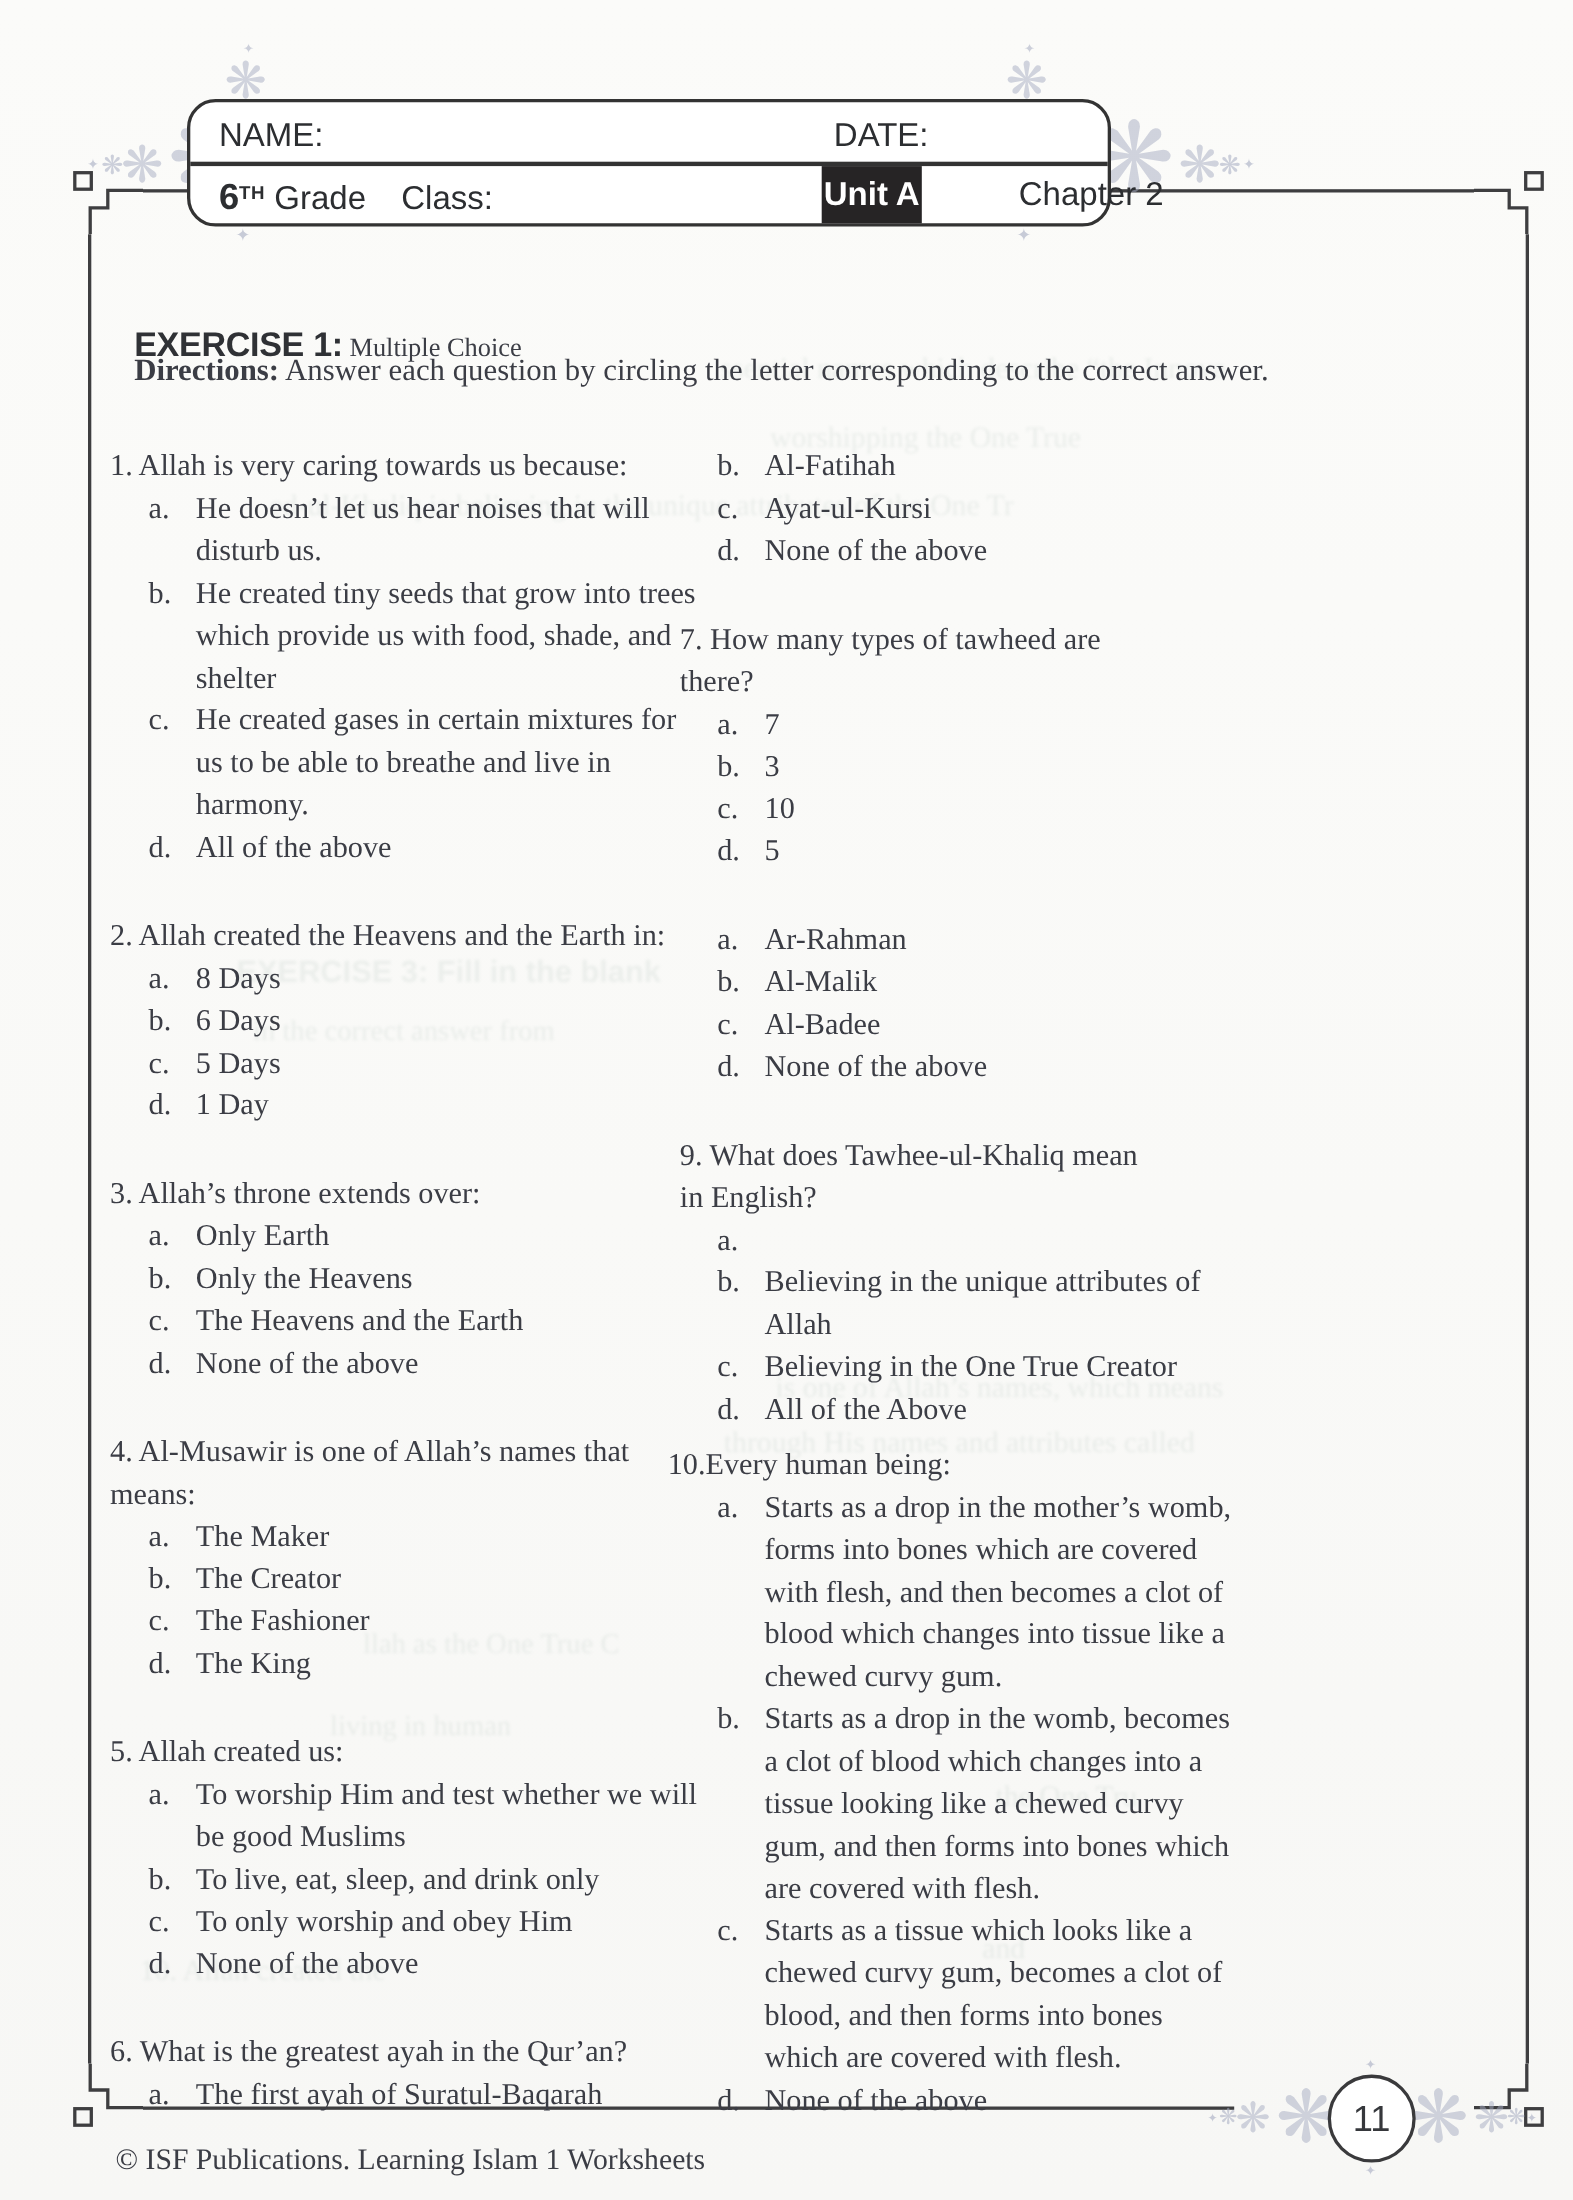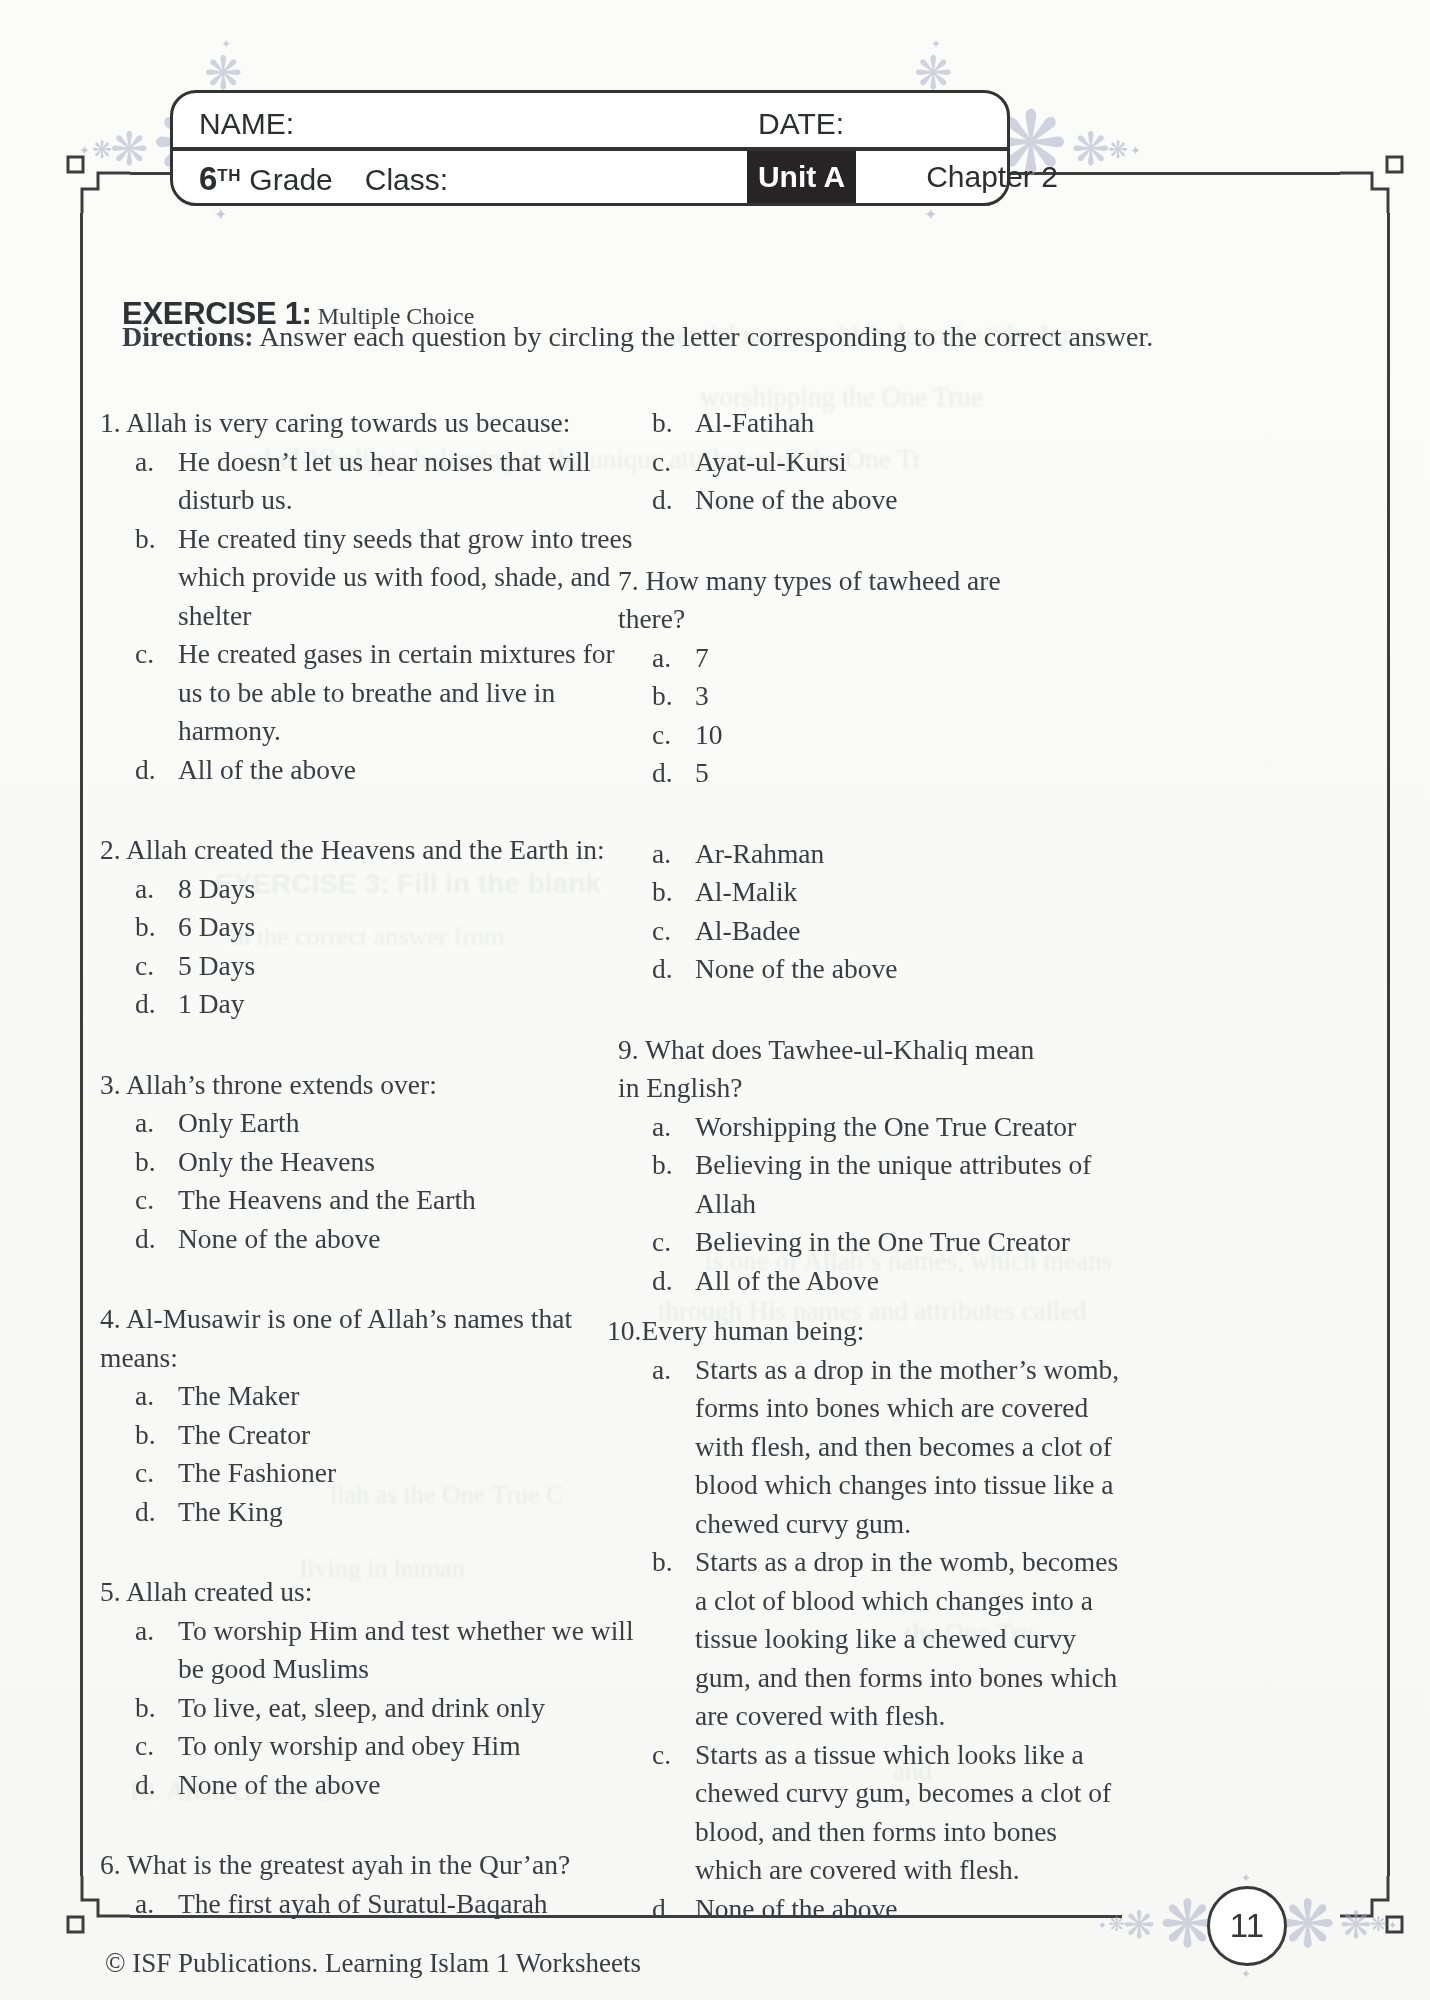--- a/index.html
+++ b/index.html
@@ -22,7 +22,7 @@
   .grade-num{font-weight:bold;font-size:33px;}
   .grade-sup{font-weight:bold;font-size:17px;vertical-align:9px;letter-spacing:.5px;}
   .class-label{margin-left:32px;}
-  .unit-badge{position:absolute;left:574px;top:0;bottom:0;width:109px;background:#262425;color:#fff;
+  .unit-badge{position:absolute;left:574px;top:0;bottom:0;width:91px;background:#262425;color:#fff;
               display:flex;align-items:center;justify-content:center;font-weight:bold;font-size:30px;}
   .chapter-label{position:absolute;left:700px;top:0;bottom:0;width:142px;display:flex;align-items:center;
                  justify-content:center;font-size:30px;margin-left:48px;}

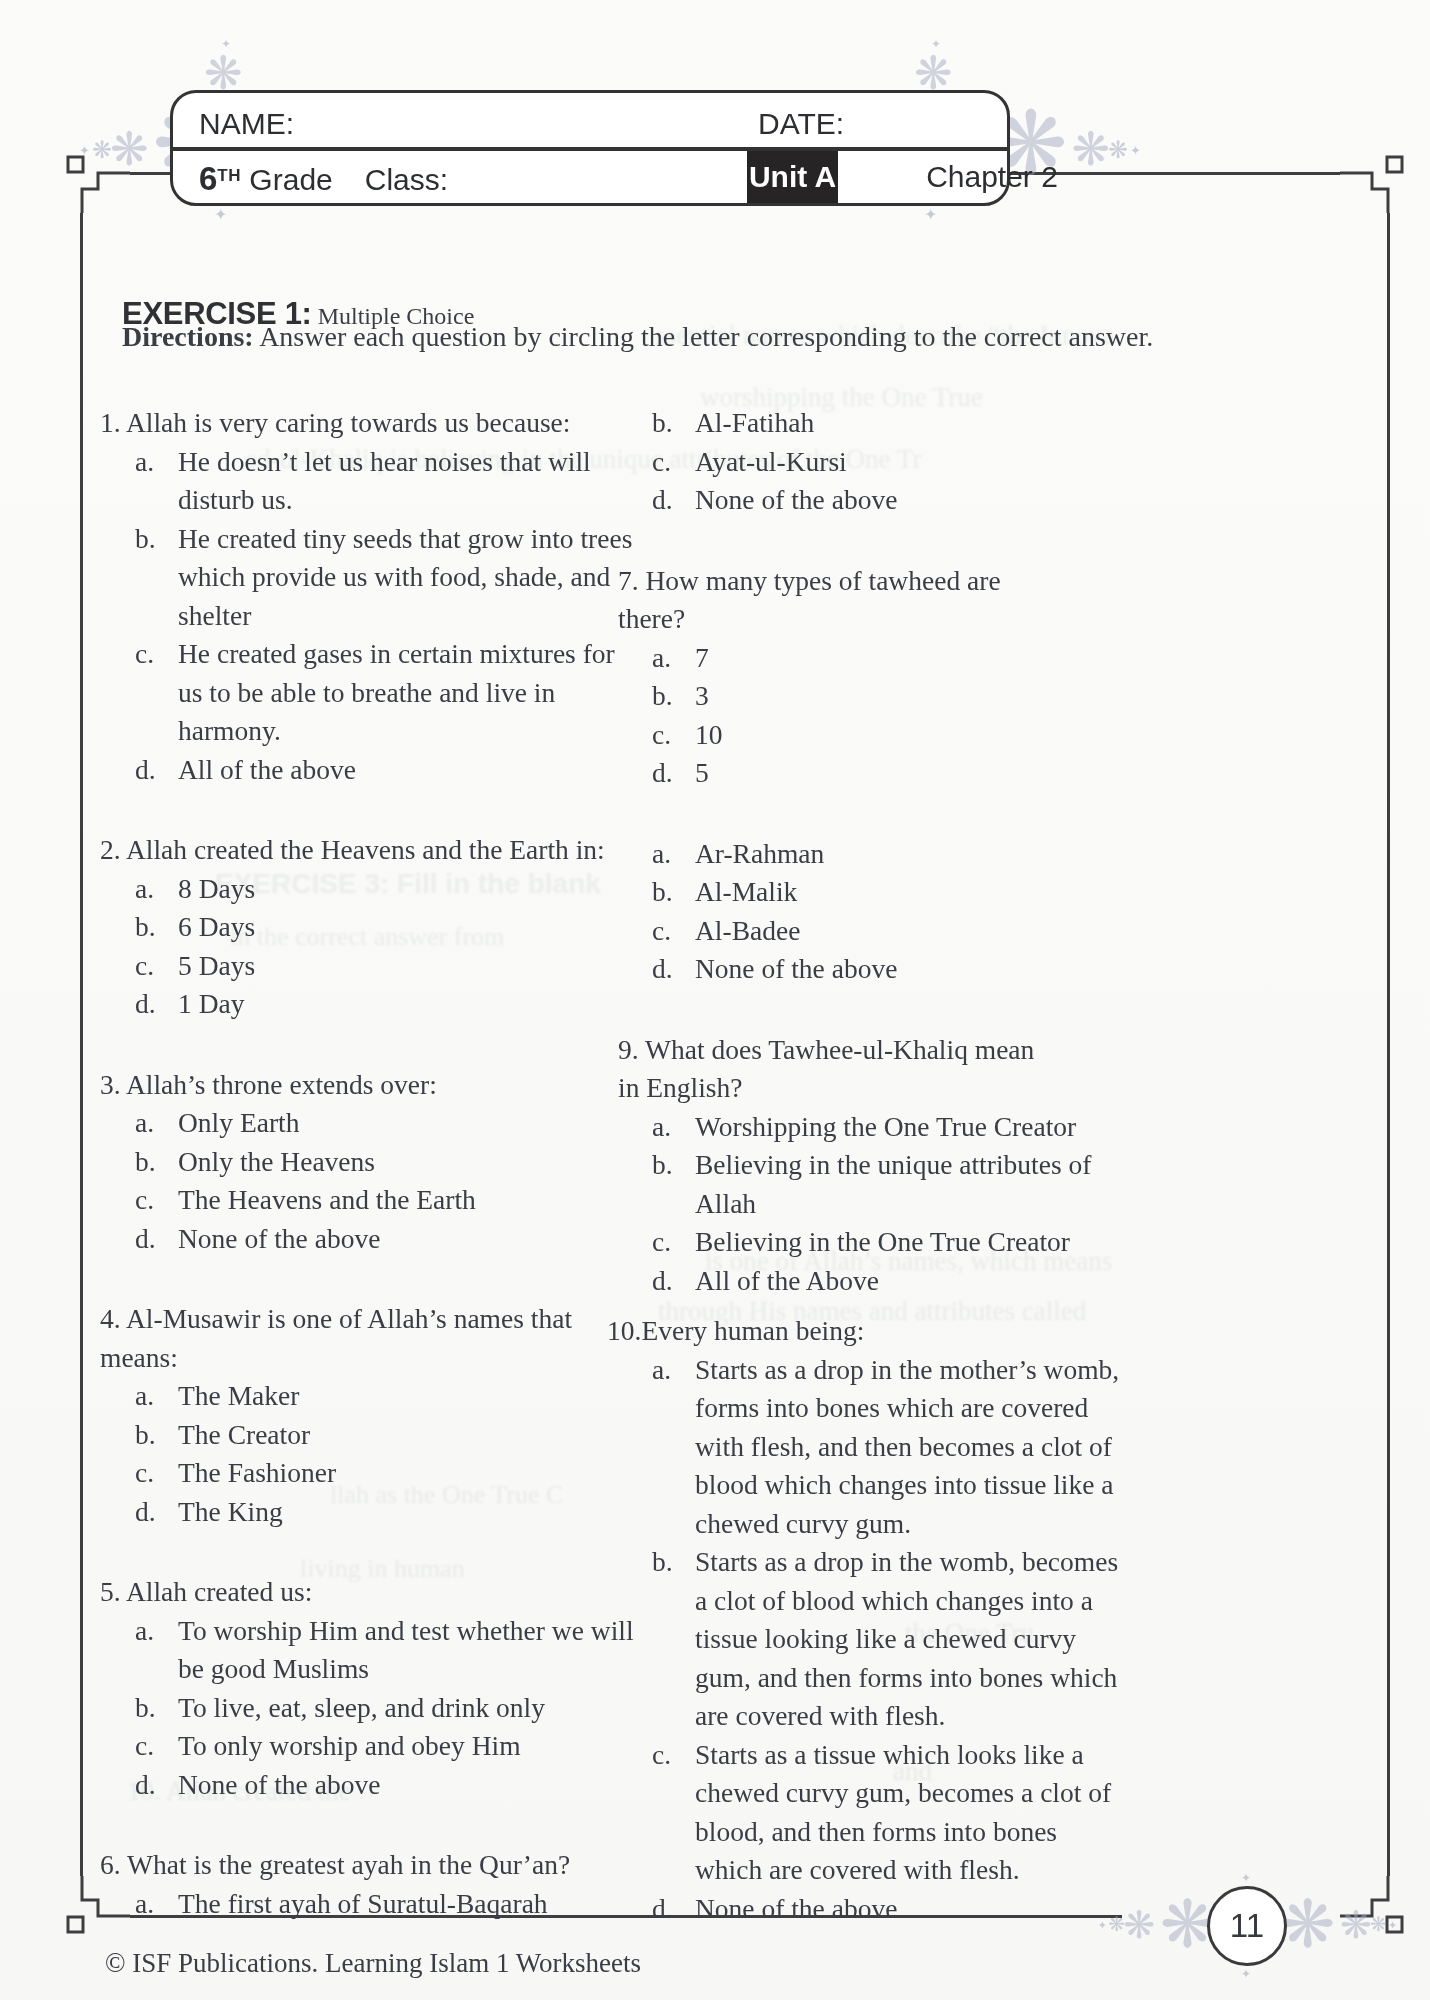--- a/index.html
+++ b/index.html
@@ -309,7 +309,6 @@
         <div class="q-line"><span class="q-num">9.</span> <span class="q-text">What does Tawhee-ul-Khaliq mean in English?</span></div>
         <div class="opt">
           <span class="opt-letter">a.</span>
-          <span class="opt-text">Worshipping the One True Creator</span>
         </div>
         <div class="opt">
           <span class="opt-letter">b.</span>

